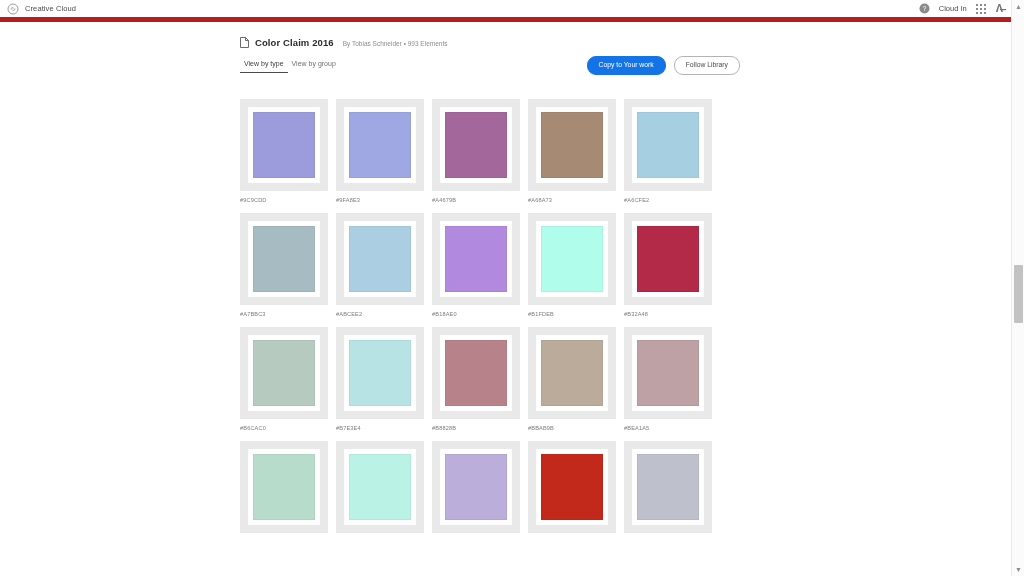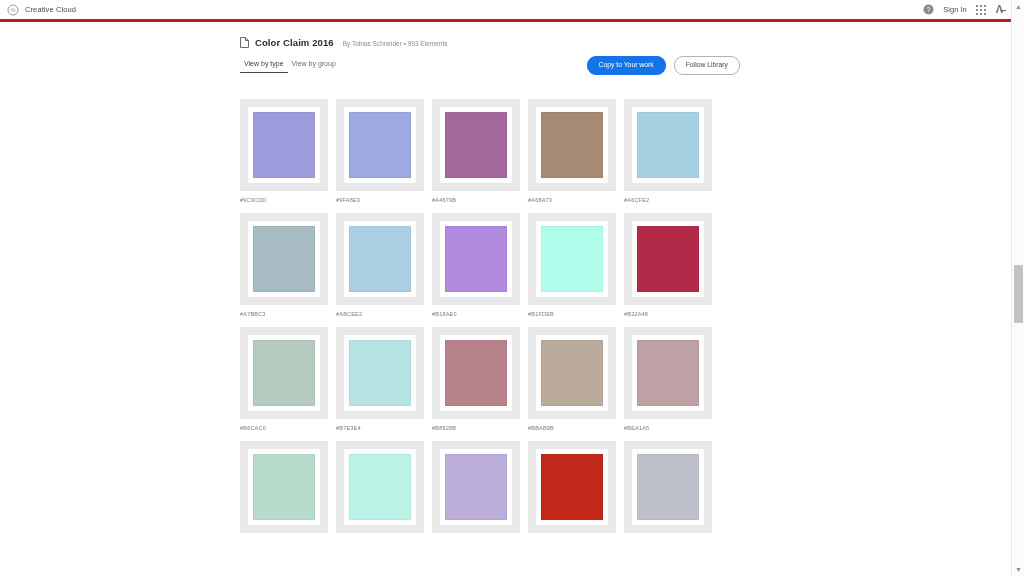--- a/index.html
+++ b/index.html
@@ -16,7 +16,7 @@
     position: absolute; top: 0; left: 0;
     width: 1011px; height: 22px;
     background: #ffffff;
-    border-bottom: 3px solid #b91c1c;
+    border-bottom: 5px solid #b91c1c;
     display: flex; align-items: center;
   }
   .cc-brand {

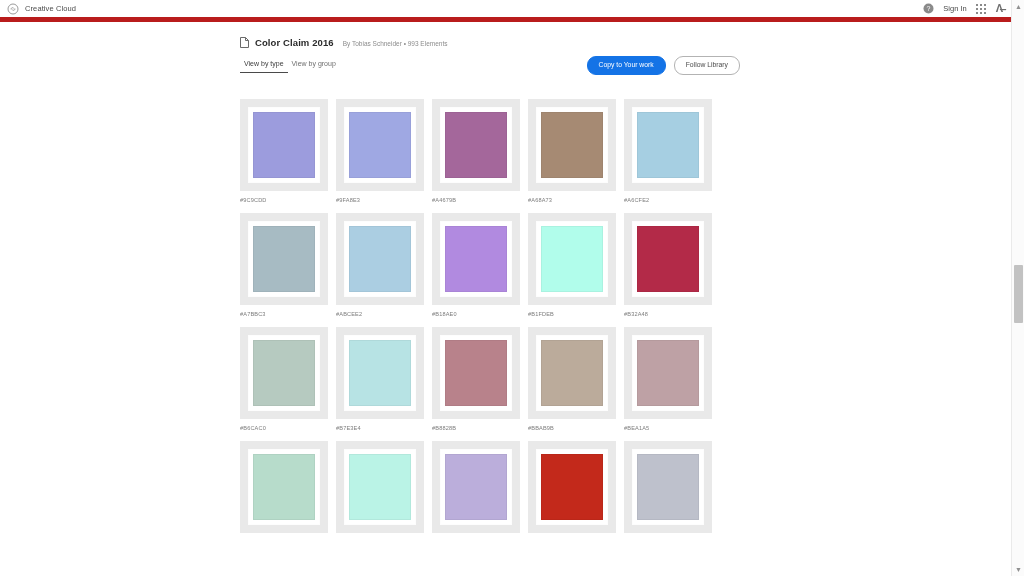--- a/index.html
+++ b/index.html
@@ -184,7 +184,7 @@
         <text x="5.5" y="8" font-size="7" fill="#ffffff" text-anchor="middle" font-family="Liberation Sans, sans-serif">?</text>
       </svg>
     </span>
-    <span class="tb-signin">Sign In</span>
+    <span class="tb-signin">Cloud In</span>
     <span class="tb-icon">
       <svg width="10" height="10" viewBox="0 0 10 10" fill="currentColor">
         <rect x="0" y="0" width="2" height="2"></rect>

